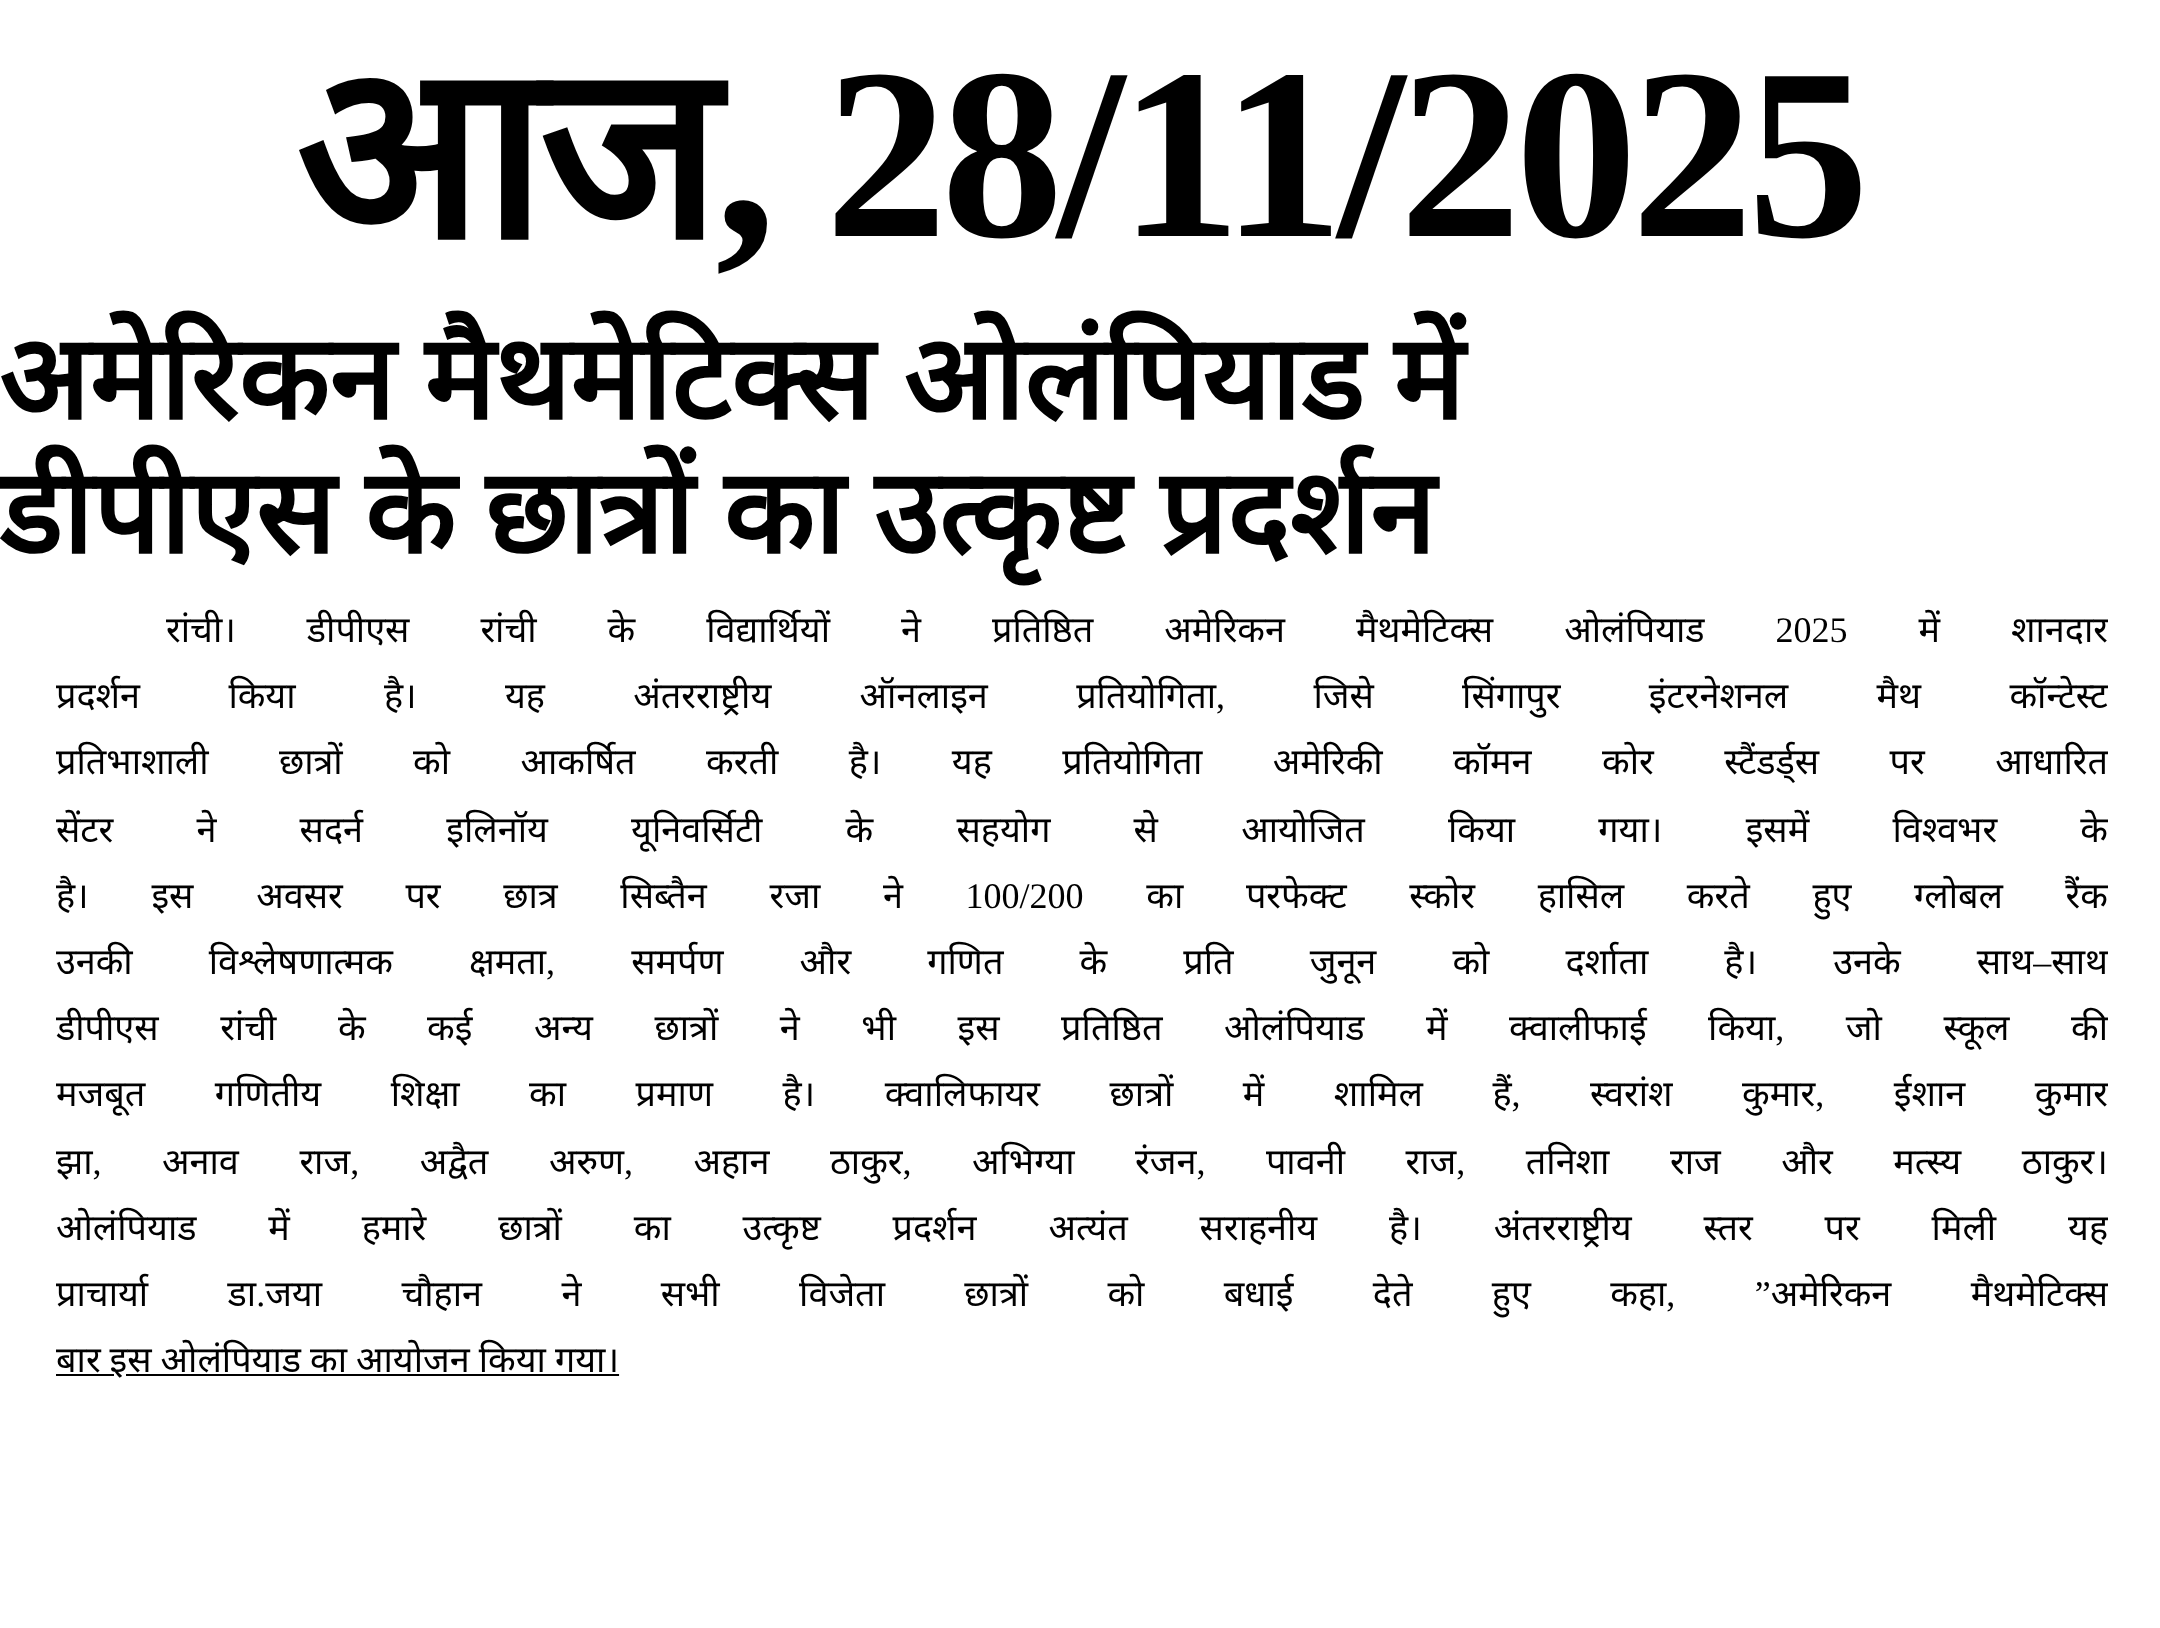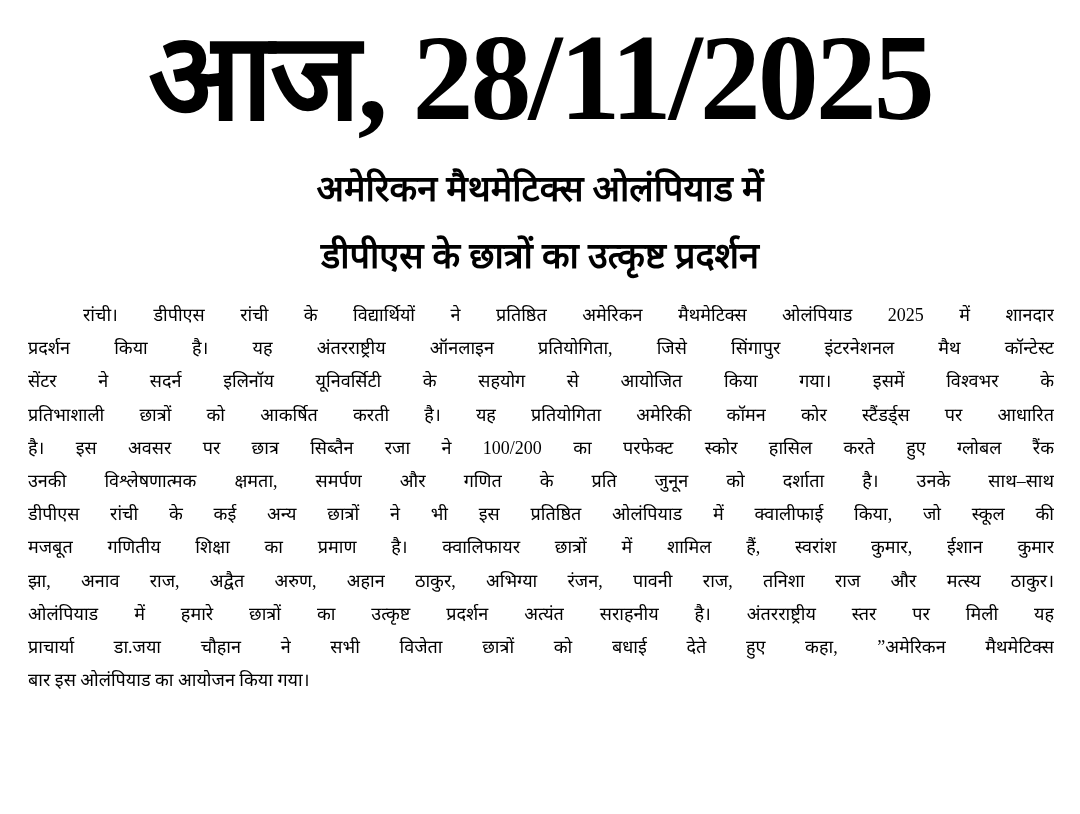--- a/index.html
+++ b/index.html
@@ -30,9 +30,9 @@
     white-space: nowrap;
   }
   .headline {
-    text-align: center;
+    text-align: left;
     font-weight: 700;
-    font-size: 36px;
+    font-size: 59px;
     line-height: 67px;
     letter-spacing: 0px;
     margin-top: 2px;

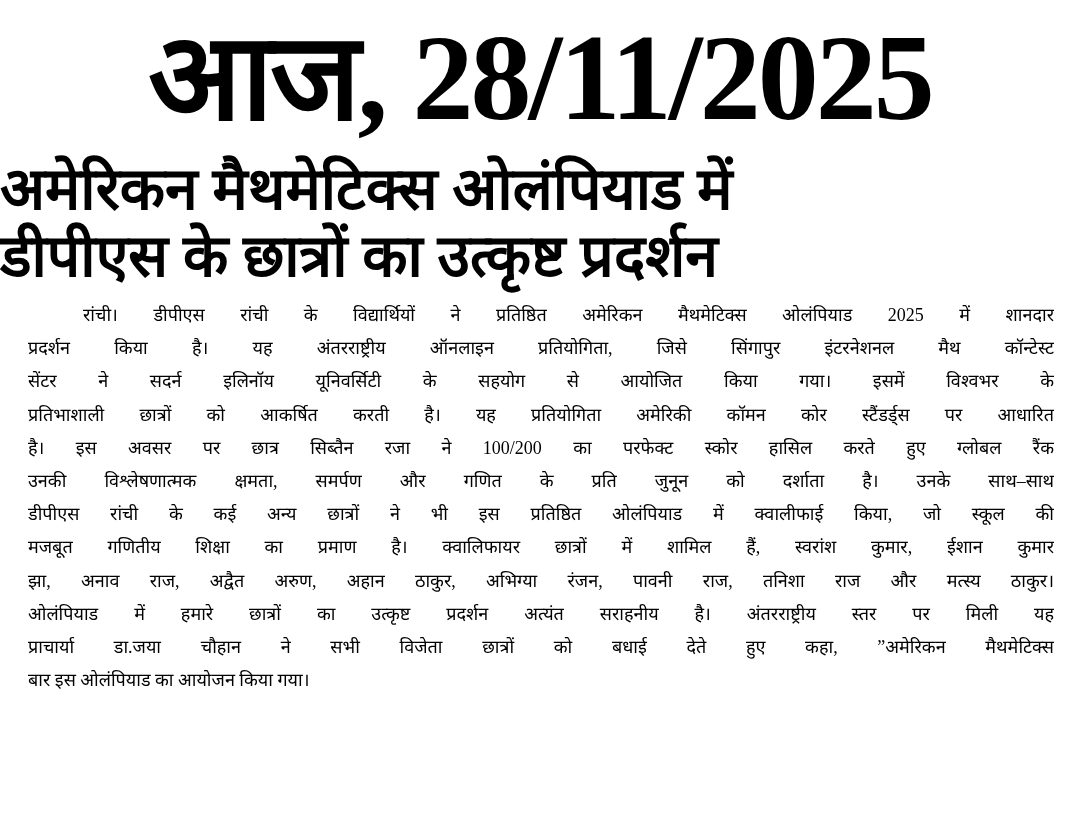--- a/index.html
+++ b/index.html
@@ -74,8 +74,8 @@
   <div class="article-body">
     <div class="body-line first">रांची। डीपीएस रांची के विद्यार्थियों ने प्रतिष्ठित अमेरिकन मैथमेटिक्स ओलंपियाड 2025 में शानदार</div>
     <div class="body-line">प्रदर्शन किया है। यह अंतरराष्ट्रीय ऑनलाइन प्रतियोगिता, जिसे सिंगापुर इंटरनेशनल मैथ कॉन्टेस्ट</div>
+    <div class="body-line">प्रतिभाशाली छात्रों को आकर्षित करती है। यह प्रतियोगिता अमेरिकी कॉमन कोर स्टैंडर्ड्स पर आधारित</div>
     <div class="body-line">सेंटर  ने सदर्न इलिनॉय यूनिवर्सिटी के सहयोग से आयोजित किया गया। इसमें विश्वभर के</div>
-    <div class="body-line">प्रतिभाशाली छात्रों को आकर्षित करती है। यह प्रतियोगिता अमेरिकी कॉमन कोर स्टैंडर्ड्स पर आधारित</div>
     <div class="body-line">है। इस अवसर पर छात्र सिब्तैन रजा ने 100/200 का परफेक्ट स्कोर हासिल करते हुए ग्लोबल रैंक</div>
     <div class="body-line">उनकी विश्लेषणात्मक क्षमता, समर्पण और गणित के प्रति जुनून को दर्शाता है। उनके साथ–साथ</div>
     <div class="body-line">डीपीएस रांची के कई अन्य छात्रों ने भी इस प्रतिष्ठित ओलंपियाड में क्वालीफाई किया, जो स्कूल की</div>

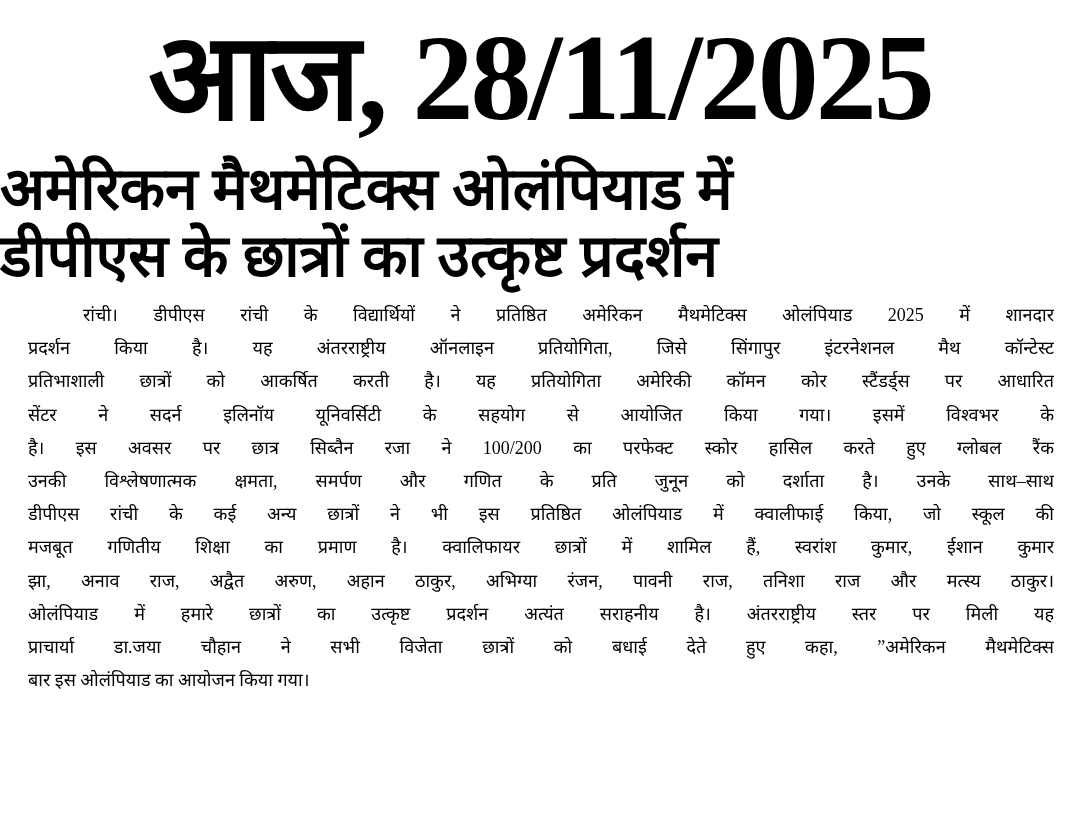--- a/index.html
+++ b/index.html
@@ -57,6 +57,7 @@
   .body-line.last {
     text-align: right;
     text-align-last: left;
+    text-decoration: underline;
   }
 </style>
 </head>

